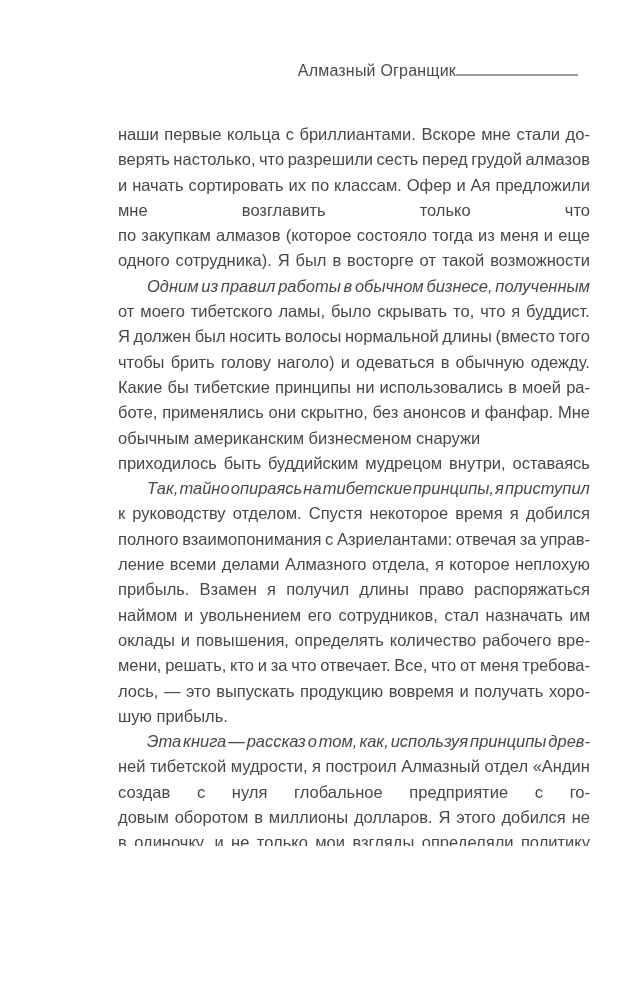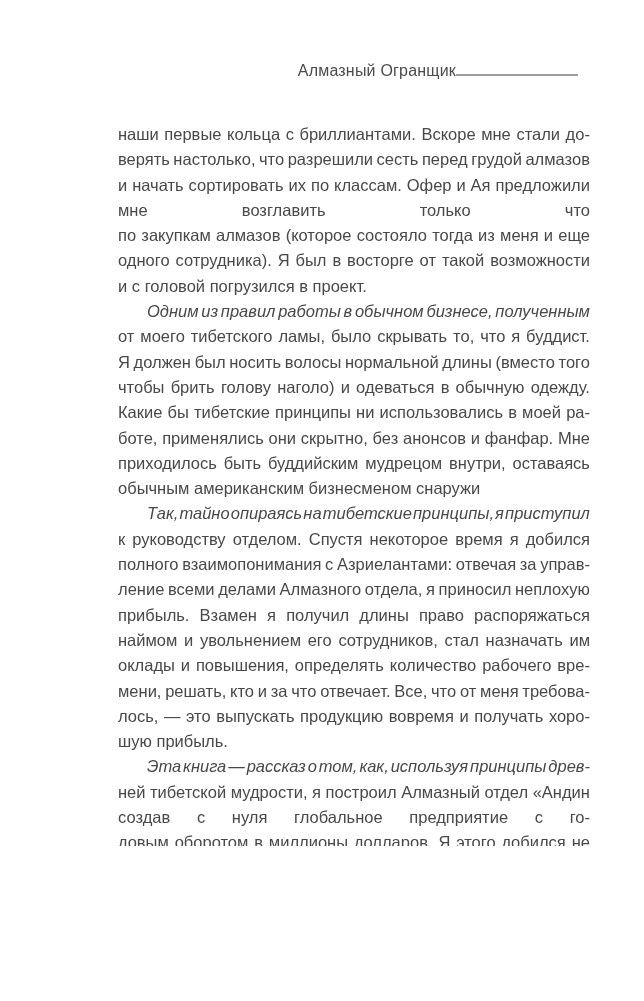--- a/index.html
+++ b/index.html
@@ -131,7 +131,6 @@
         <span>такой</span>
         <span>возможности</span>
       </div>
-      <div class="line">и с головой погрузился в проект.</div>
       <div class="line j ind">
         <span>Одним</span>
         <span>из</span>

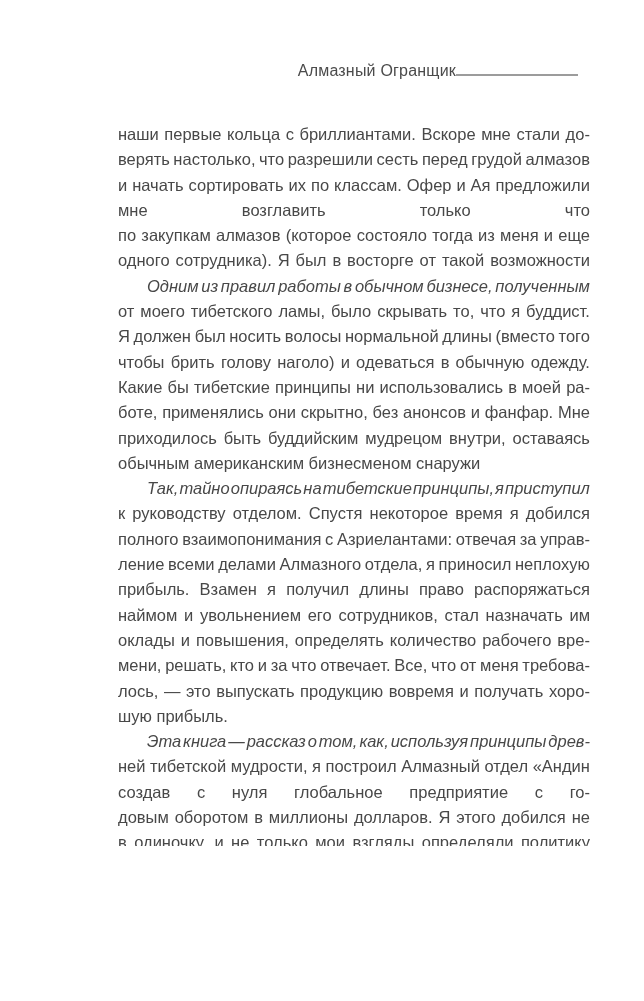--- a/index.html
+++ b/index.html
@@ -197,6 +197,7 @@
         <span>фанфар.</span>
         <span>Мне</span>
       </div>
+      <div class="line">обычным американским бизнесменом снаружи</div>
       <div class="line j">
         <span>приходилось</span>
         <span>быть</span>
@@ -205,7 +206,6 @@
         <span>внутри,</span>
         <span>оставаясь</span>
       </div>
-      <div class="line">обычным американским бизнесменом снаружи</div>
       <div class="line j ind">
         <span>Так,</span>
         <span>тайно</span>

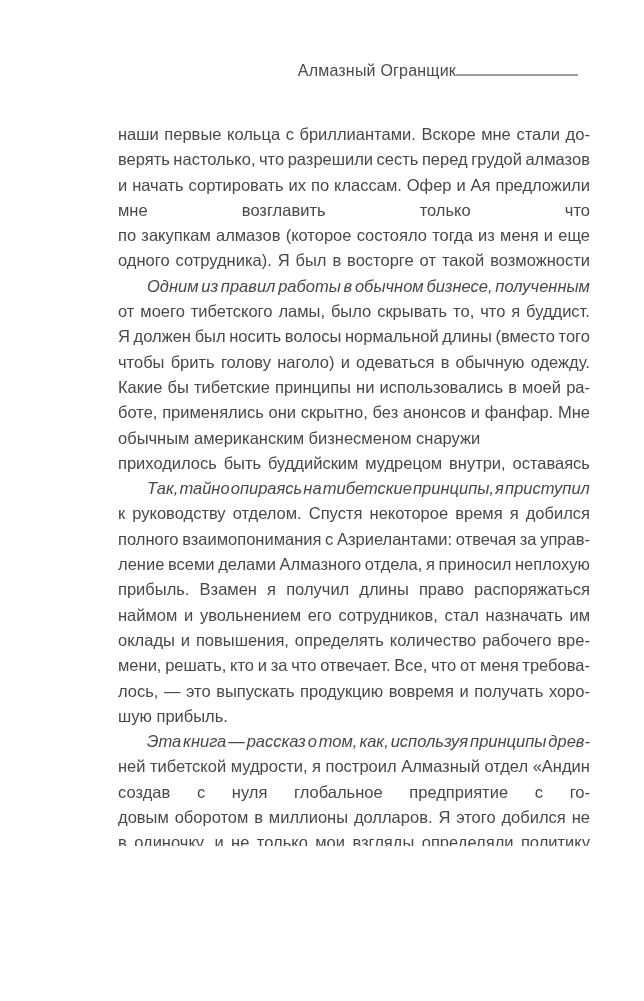--- a/index.html
+++ b/index.html
@@ -242,7 +242,7 @@
         <span>Алмазного</span>
         <span>отдела,</span>
         <span>я</span>
-        <span>приносил</span>
+        <span>которое</span>
         <span>неплохую</span>
       </div>
       <div class="line j">

